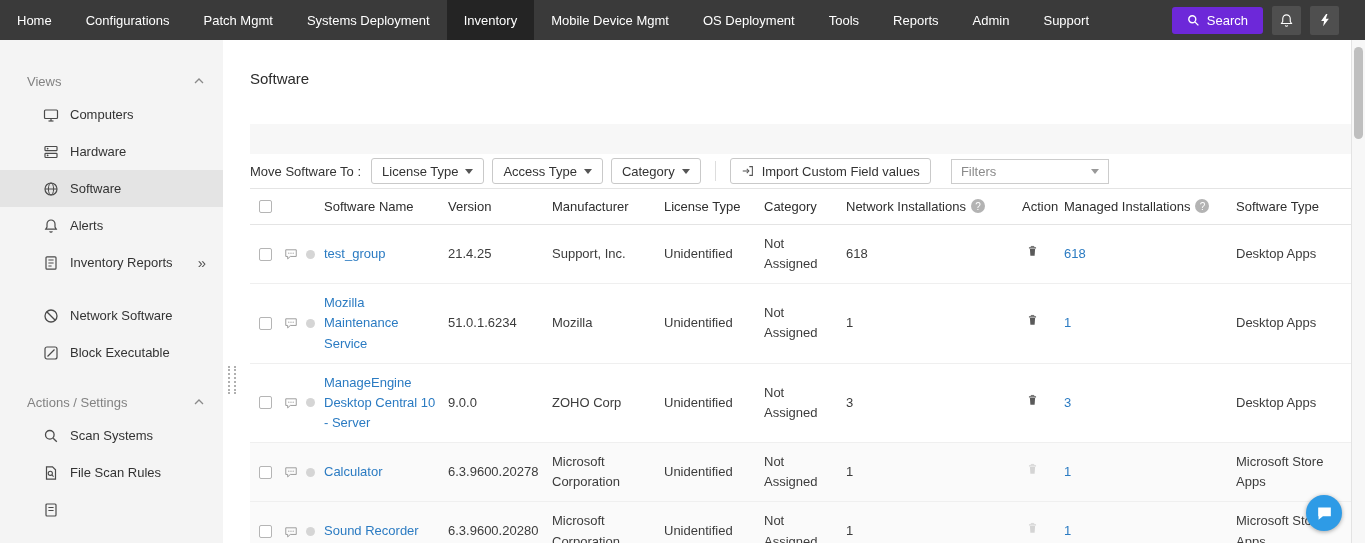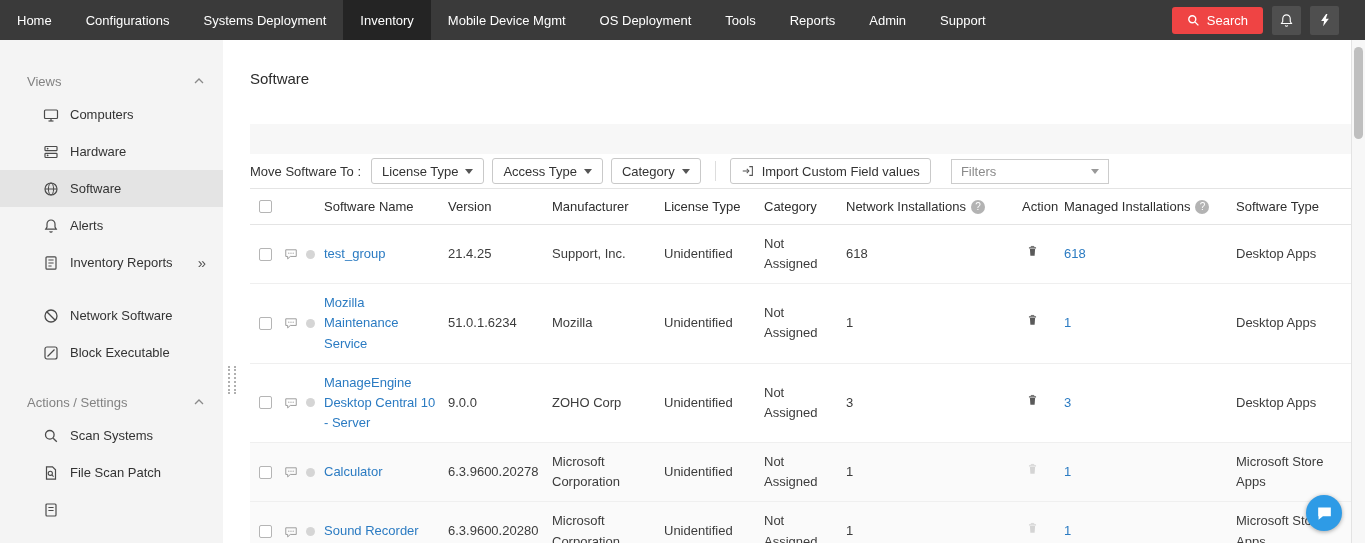--- a/index.html
+++ b/index.html
@@ -91,6 +91,7 @@
     <nav class="nav-items">
       <a class="nav-item">Home</a>
       <a class="nav-item">Configurations</a>
+      <a class="nav-item">Patch Mgmt</a>
       <a class="nav-item">Systems Deployment</a>
       <a class="nav-item active">Inventory</a>
       <a class="nav-item">Mobile Device Mgmt</a>

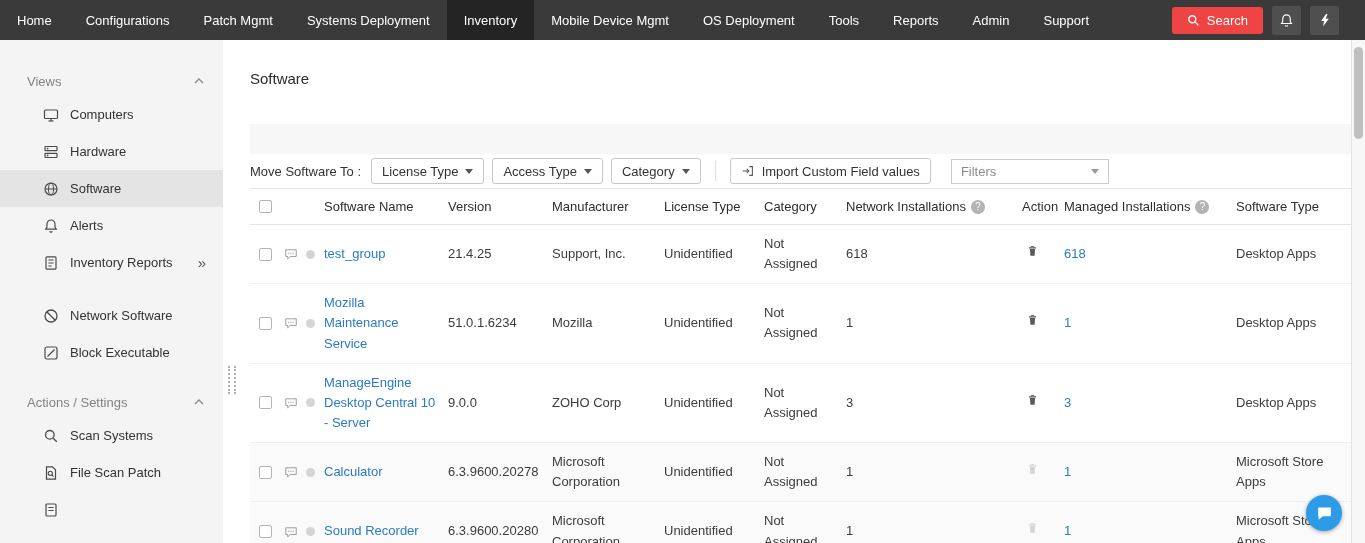--- a/index.html
+++ b/index.html
@@ -14,7 +14,7 @@
     color: #fff; text-decoration: none; cursor: pointer; white-space: nowrap; }
   .nav-item.active { background: #242424; }
   .nav-right { margin-left: auto; display: flex; align-items: center; gap: 9px; padding-right: 26px; }
-  .search-btn { height: 27px; background: #ef4444; border: none; border-radius: 3px; color: #fff;
+  .search-btn { height: 27px; background: #6d28d9; border: none; border-radius: 3px; color: #fff;
     font-size: 13px; display: flex; align-items: center; gap: 7px; padding: 0 15px; cursor: pointer;
     font-family: inherit; margin-left: 9px; }
   .icon-btn { width: 29px; height: 29px; background: #4f4f4f; border: none; border-radius: 2px;

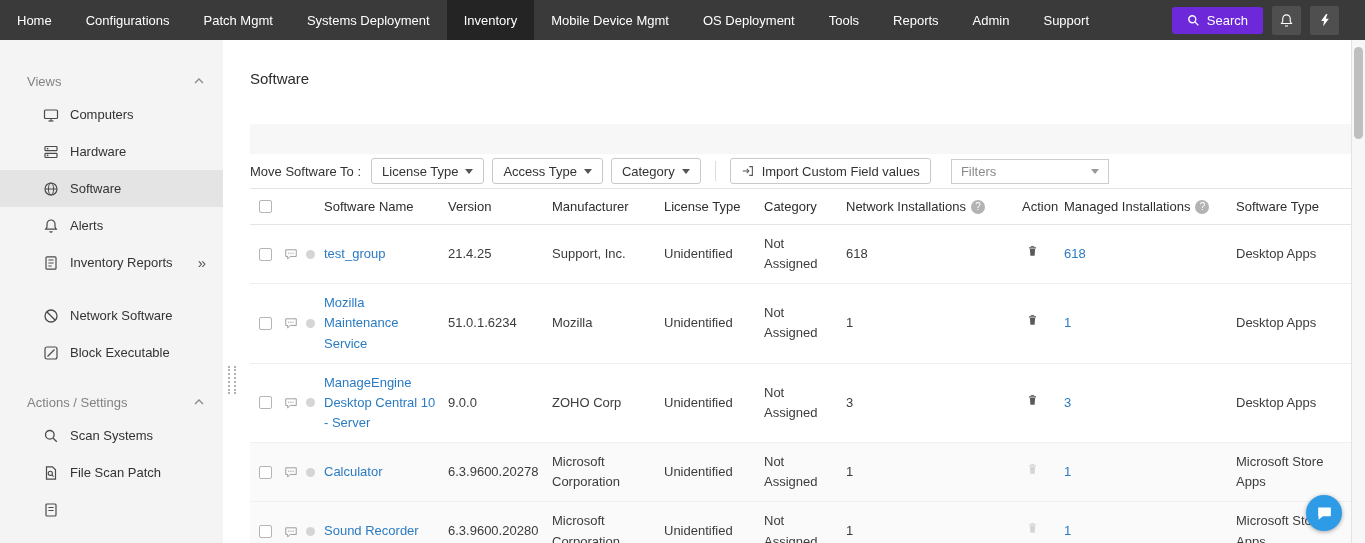--- a/index.html
+++ b/index.html
@@ -71,7 +71,7 @@
     vertical-align: -2px; cursor: pointer; }
   .trash { color: #5a5a5a; cursor: pointer; margin-left: 4px; }
   .trash.disabled { color: #d4d4d4; cursor: default; }
-  .th-with-help { display: flex; align-items: center; }
+  .th-with-help { display: flex; }
 
   
   .vscrollbar { position: absolute; right: 0; top: 40px; bottom: 0; width: 14px; background: #f7f7f7;

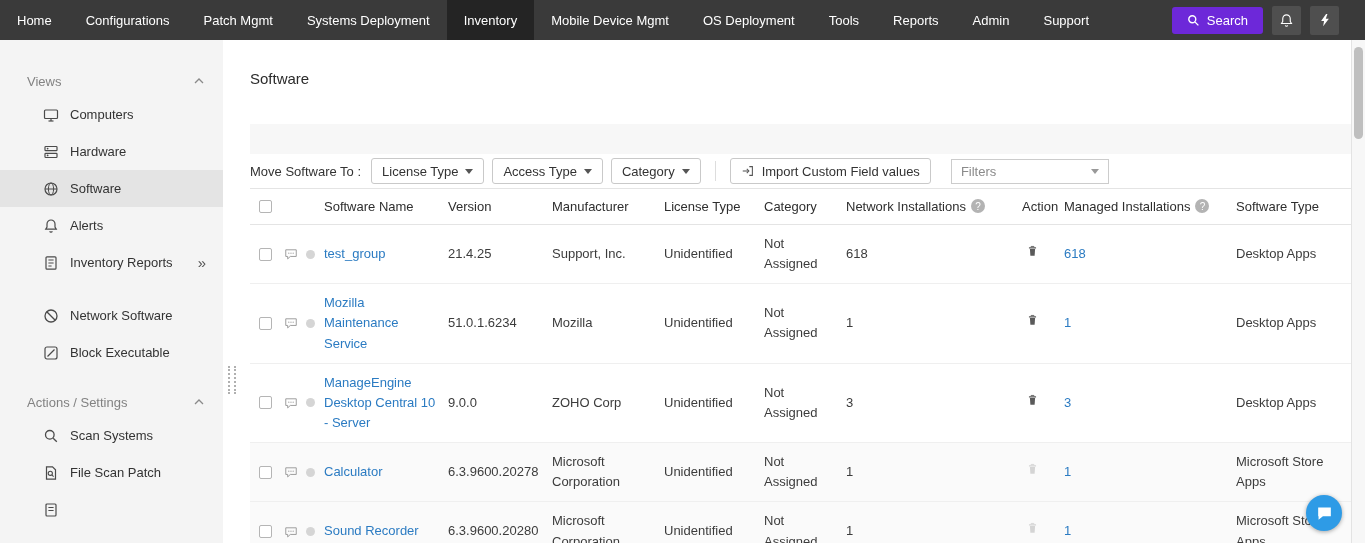--- a/index.html
+++ b/index.html
@@ -242,7 +242,7 @@
                 <line x1="8.8" y1="9.8" x2="10.6" y2="11.6" stroke="#4a4a4a" stroke-width="1.1"></line>
               </svg>
           </span>
-          <span>File Scan Patch</span>
+          <span>File Scan Rules</span>
         </div>
         <div class="side-item">
           <span style="display:flex">

